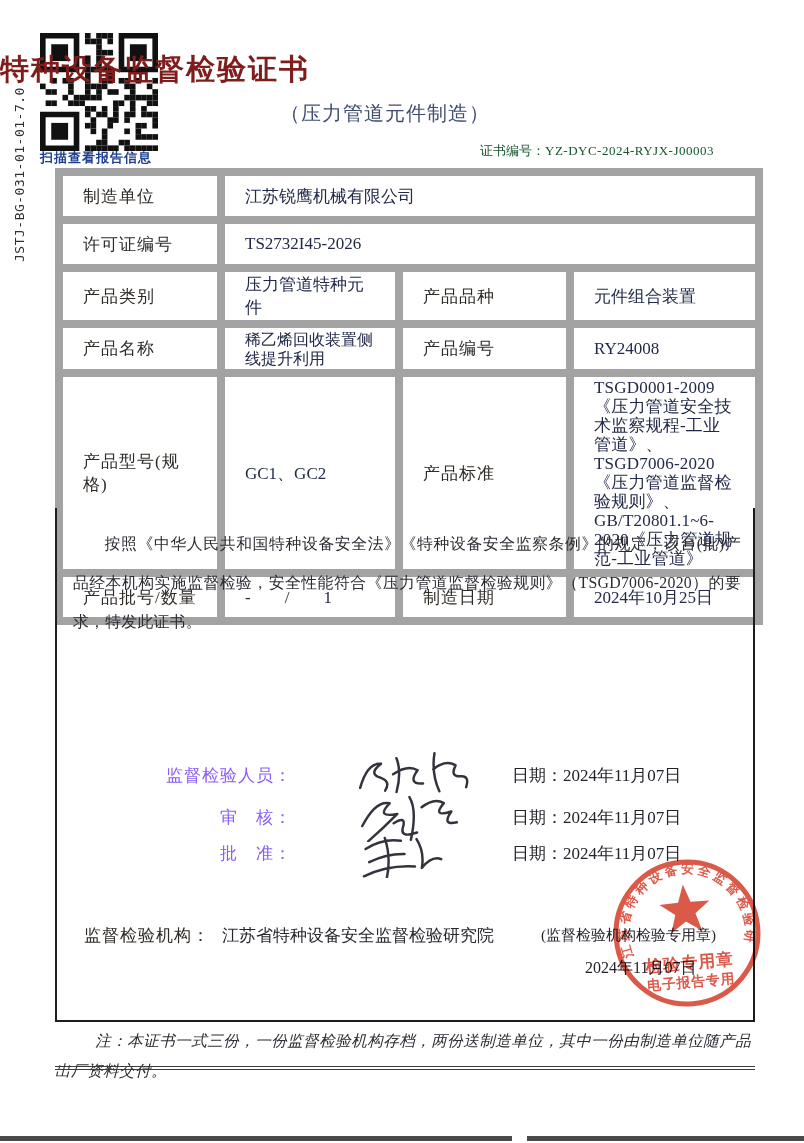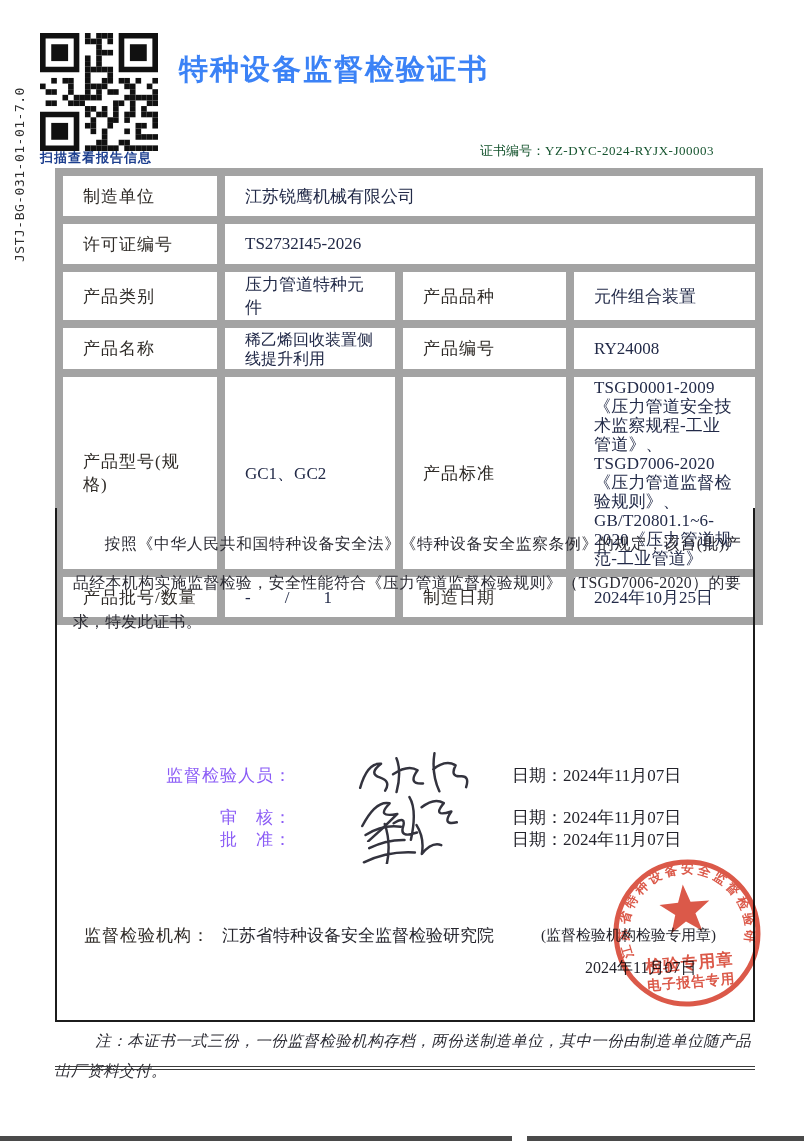--- a/index.html
+++ b/index.html
@@ -19,8 +19,8 @@
               color:#1d3f8f;letter-spacing:1px;}
 
   
-  .title{left:0;top:50px;width:668px;text-align:center;font-size:29px;font-weight:bold;
-         letter-spacing:2px;color:#3b82f6;}
+  .title{left:0;top:50px;width:668px;font-size:29px;font-weight:bold;
+         letter-spacing:2px;color:#7f1d1d;}
   .subtitle{left:0;top:100px;width:770px;text-align:center;font-size:20px;color:#3f4e70;letter-spacing:1px;}
   .certline{left:480px;top:142px;font-size:13px;color:#14532d;}
   .certline .no{letter-spacing:.5px;}

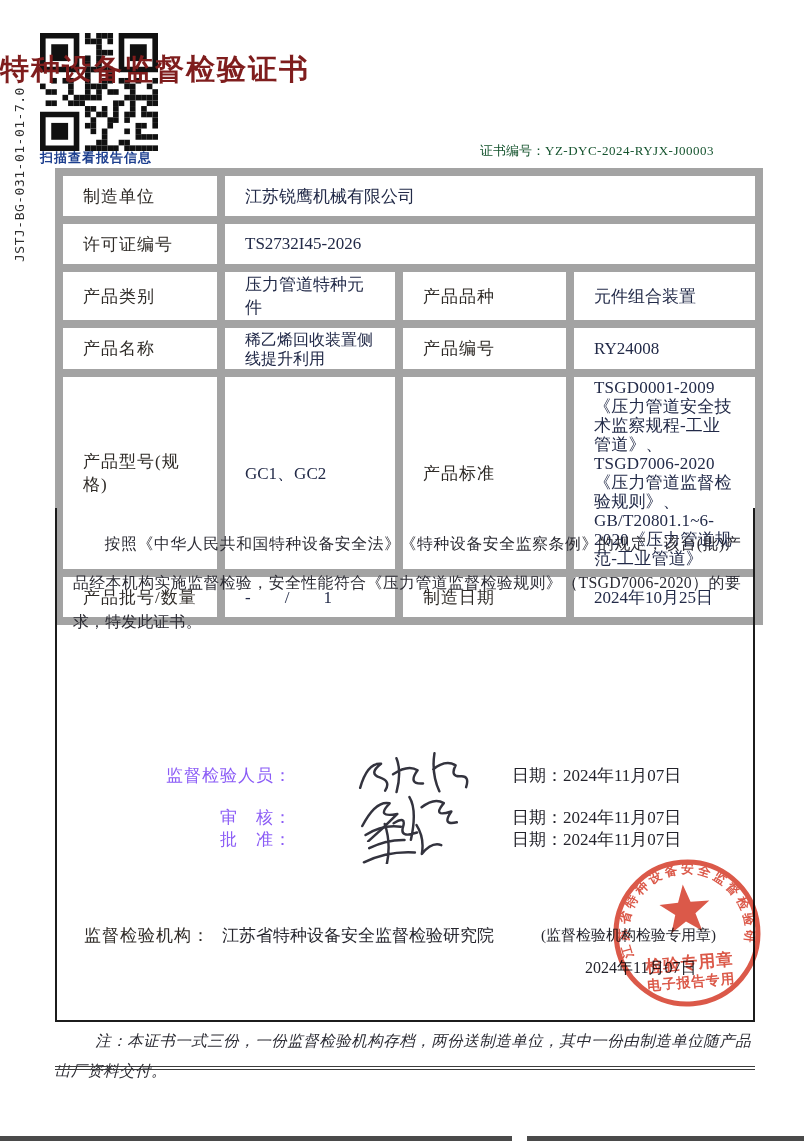--- a/index.html
+++ b/index.html
@@ -219,6 +219,7 @@
   <div class="abs qr-caption">扫描查看报告信息</div>
 
   <div class="abs title">特种设备监督检验证书</div>
+  <div class="abs subtitle">（压力管道元件制造）</div>
   <div class="abs certline">
     <span>证书编号：</span><span class="no">YZ-DYC-2024-RYJX-J00003</span>
   </div>

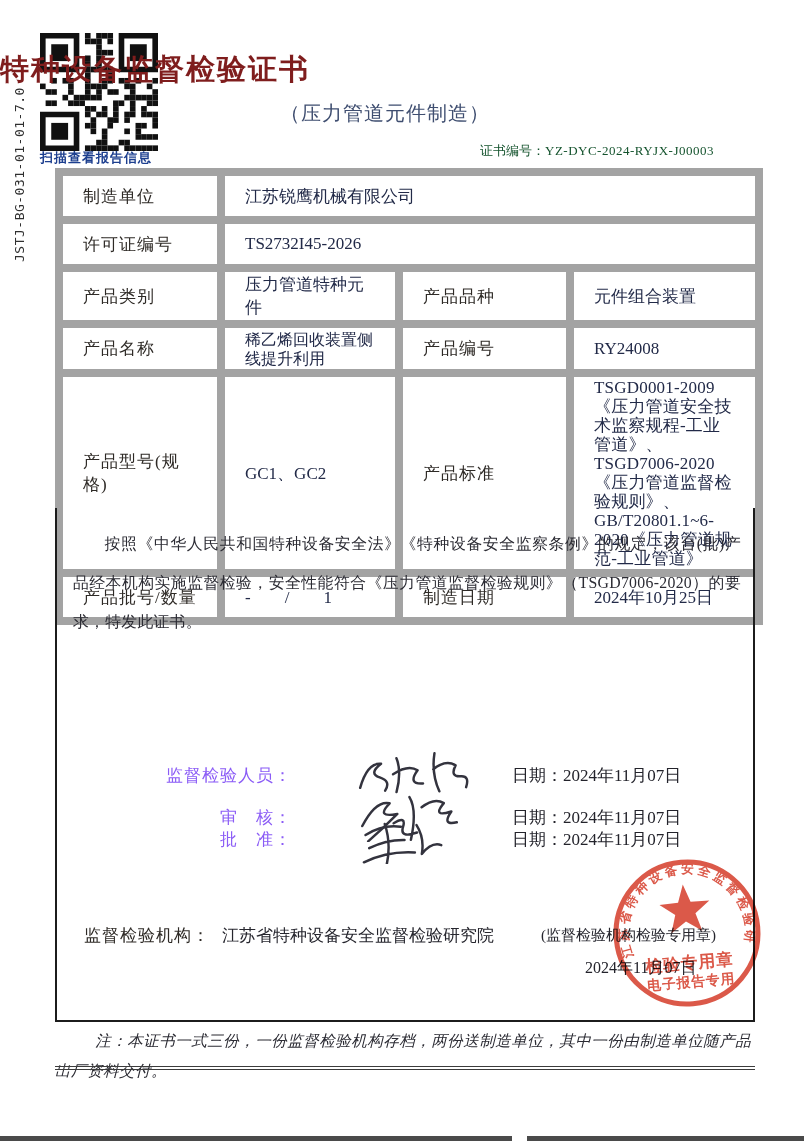--- a/index.html
+++ b/index.html
@@ -290,7 +290,7 @@
       <span class="sdate"><span>日期：</span><span>2024年11月07日</span></span>
     </div>
 
-    <div class="sigrow" style="top:314px;">
+    <div class="sigrow" style="top:328px;">
       <span class="slabel">批　准：</span>
       <svg class="sig" viewBox="0 0 104 48">
         <g transform="rotate(-6 52 24)">

